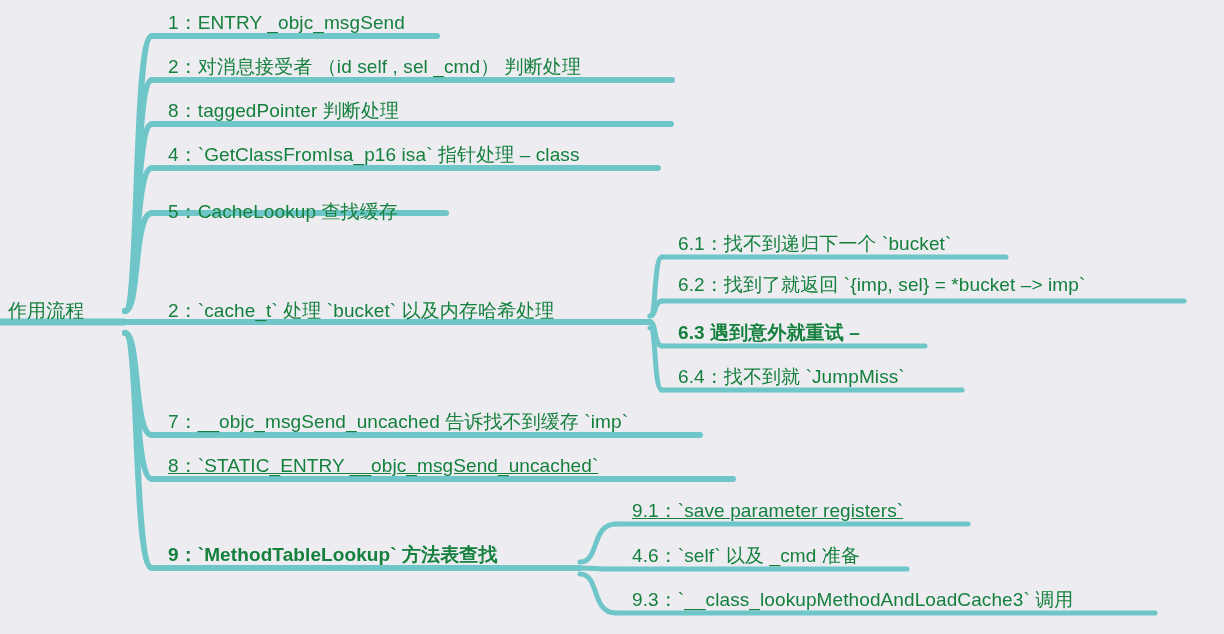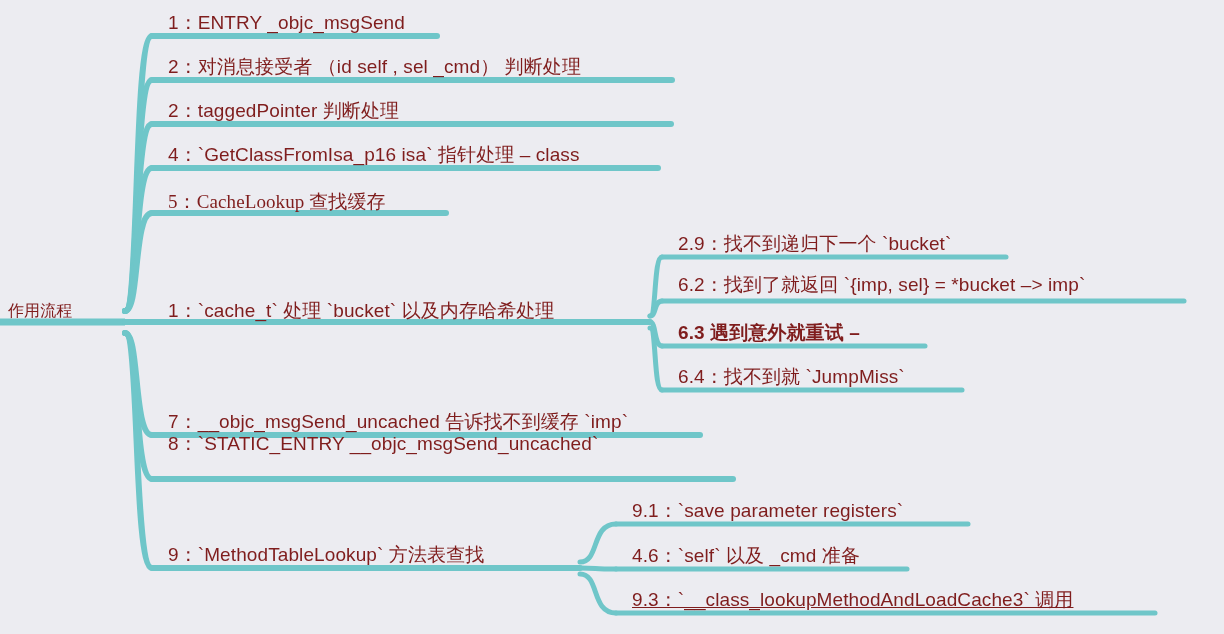--- a/index.html
+++ b/index.html
@@ -25,7 +25,7 @@
   }
   .node-label {
     position: absolute;
-    color: #7f1d1d;
+    color: #15803d;
     font-size: 19px;
     line-height: 22px;
     white-space: nowrap;

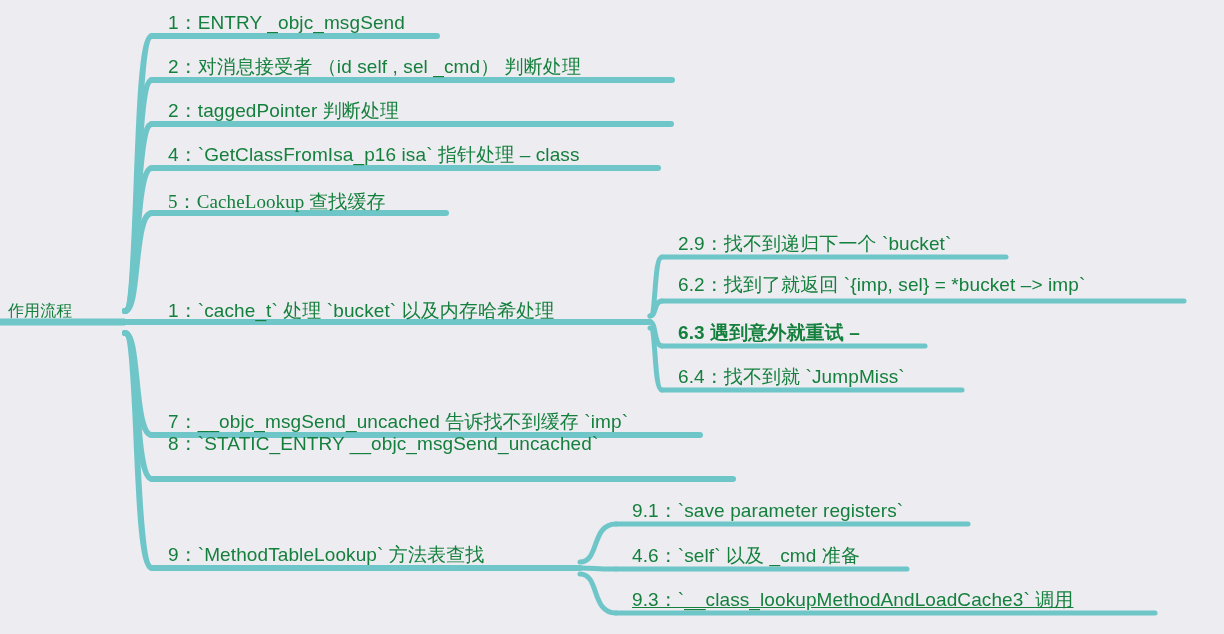--- a/index.html
+++ b/index.html
@@ -79,7 +79,7 @@
       <div class="node-label root" style="left: 8px; top: 300px;">作用流程</div>
       <div class="node-label" style="left: 168px; top: 12px;">1：ENTRY _objc_msgSend</div>
       <div class="node-label" style="left: 168px; top: 56px; text-align: center;">2：对消息接受者 （id self , sel _cmd） 判断处理</div>
-      <div class="node-label" style="left: 168px; top: 100px;">2：taggedPointer 判断处理</div>
+      <div class="node-label" style="left: 168px; top: 100px;">8：taggedPointer 判断处理</div>
       <div class="node-label" style="left: 168px; top: 144px; text-align: right;">4：`GetClassFromIsa_p16 isa` 指针处理 – class</div>
       <div class="node-label" style="left: 168px; top: 191px; font-family: Liberation Serif, serif;">5：CacheLookup 查找缓存</div>
       <div class="node-label" style="left: 168px; top: 300px;">1：`cache_t` 处理 `bucket` 以及内存哈希处理</div>

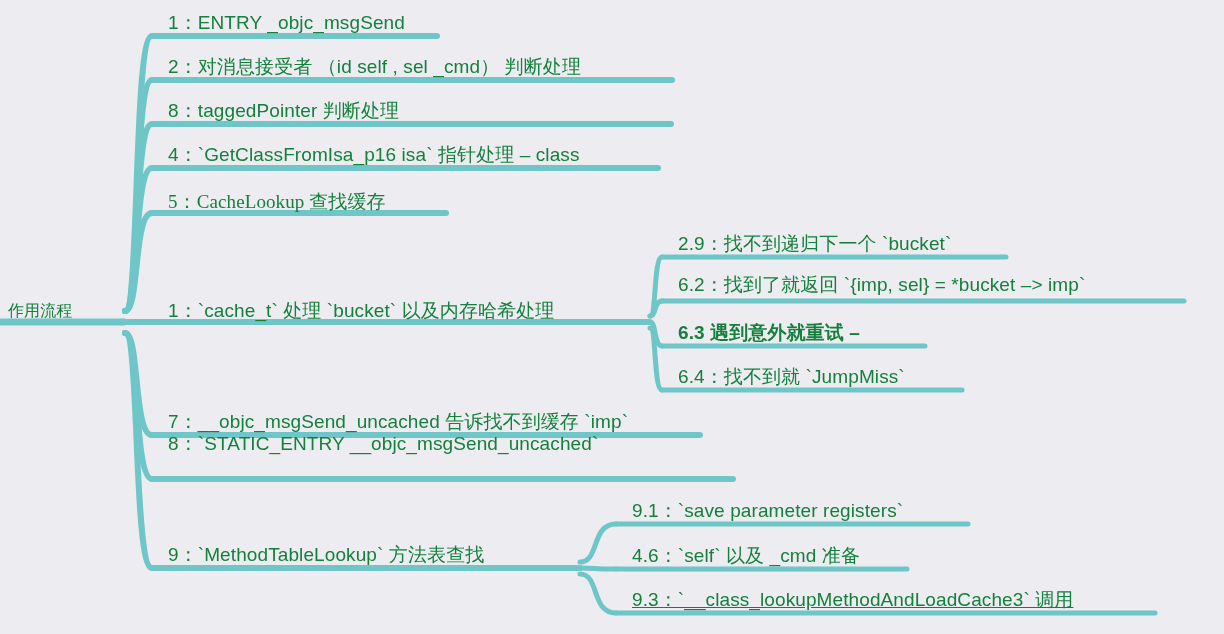--- a/index.html
+++ b/index.html
@@ -81,7 +81,7 @@
       <div class="node-label" style="left: 168px; top: 56px; text-align: center;">2：对消息接受者 （id self , sel _cmd） 判断处理</div>
       <div class="node-label" style="left: 168px; top: 100px;">8：taggedPointer 判断处理</div>
       <div class="node-label" style="left: 168px; top: 144px; text-align: right;">4：`GetClassFromIsa_p16 isa` 指针处理 – class</div>
-      <div class="node-label" style="left: 168px; top: 191px; font-family: Liberation Serif, serif;">5：CacheLookup 查找缓存</div>
+      <div class="node-label" style="left: 168px; top: 201px;">5：CacheLookup 查找缓存</div>
       <div class="node-label" style="left: 168px; top: 300px;">1：`cache_t` 处理 `bucket` 以及内存哈希处理</div>
       <div class="node-label" style="left: 168px; top: 411px; text-align: center;">7：__objc_msgSend_uncached 告诉找不到缓存 `imp`</div>
       <div class="node-label" style="left: 168px; top: 433px;">8：`STATIC_ENTRY __objc_msgSend_uncached`</div>

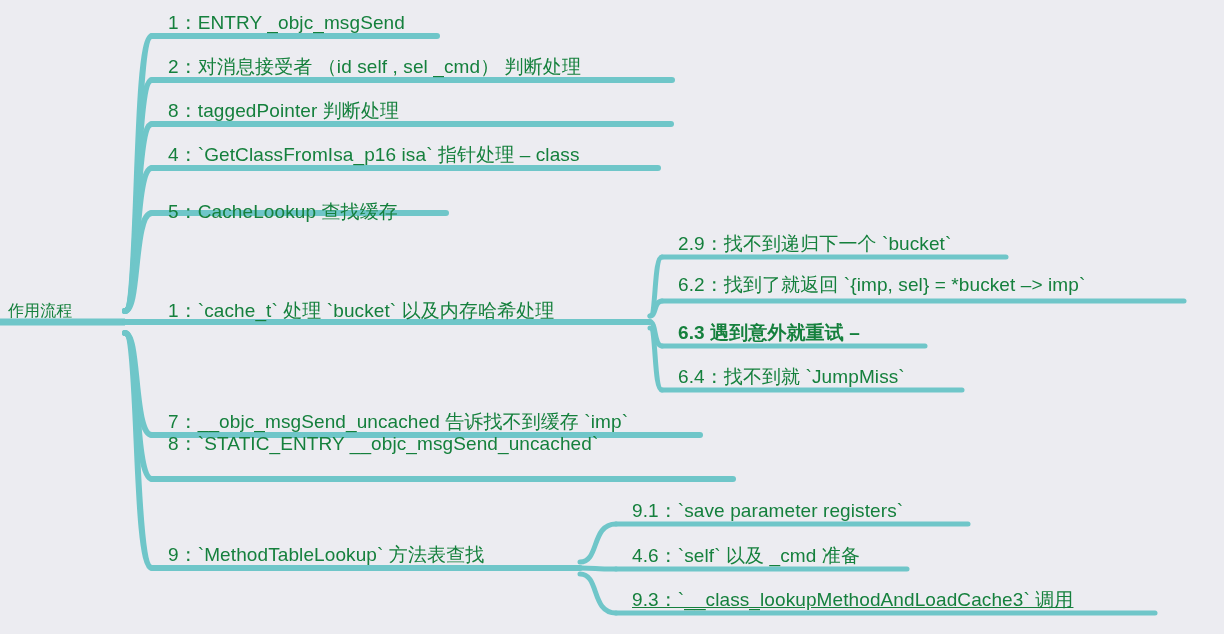--- a/index.html
+++ b/index.html
@@ -86,7 +86,7 @@
       <div class="node-label" style="left: 168px; top: 411px; text-align: center;">7：__objc_msgSend_uncached 告诉找不到缓存 `imp`</div>
       <div class="node-label" style="left: 168px; top: 433px;">8：`STATIC_ENTRY __objc_msgSend_uncached`</div>
       <div class="node-label" style="left: 168px; top: 544px;">9：`MethodTableLookup` 方法表查找</div>
-      <div class="node-label" style="left: 678px; top: 233px;">2.9：找不到递归下一个 `bucket`</div>
+      <div class="node-label" style="left: 678px; top: 233px;">6.1：找不到递归下一个 `bucket`</div>
       <div class="node-label" style="left: 678px; top: 274px;">6.2：找到了就返回 `{imp, sel} = *bucket –&gt; imp`</div>
       <div class="node-label" style="left: 678px; top: 322px; font-weight: bold;">6.3 遇到意外就重试 –</div>
       <div class="node-label" style="left: 678px; top: 366px;">6.4：找不到就 `JumpMiss`</div>

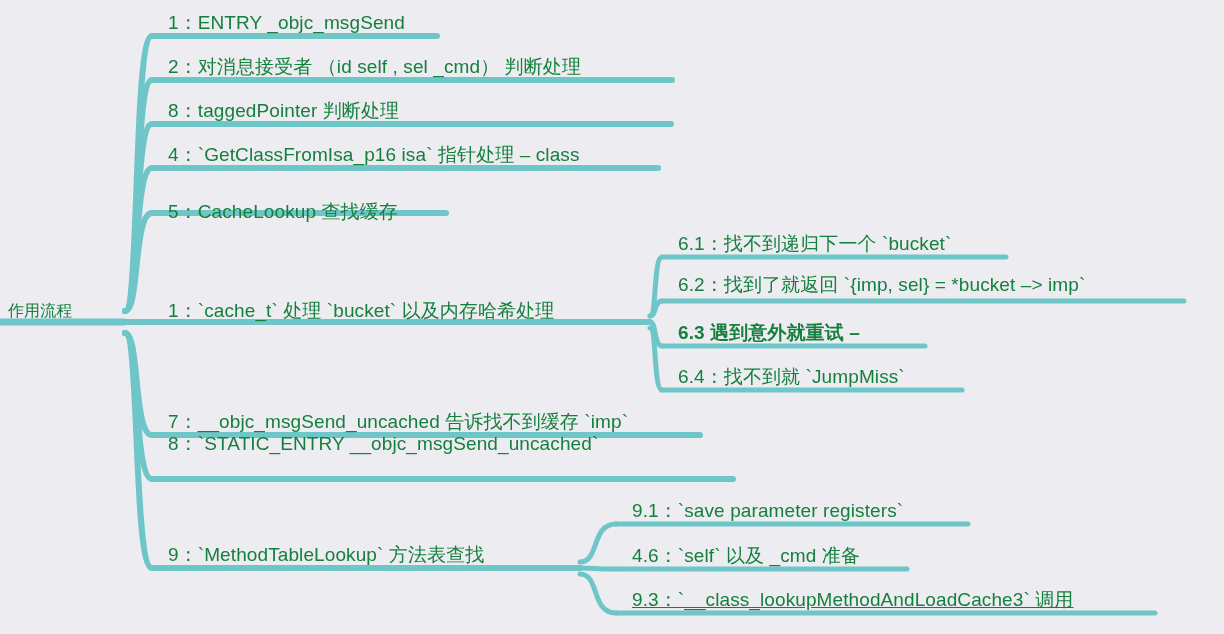--- a/index.html
+++ b/index.html
@@ -32,7 +32,7 @@
     letter-spacing: 0.1px;
   }
   .node-label.root {
-    font-size: 16px;
+    font-size: 19px;
   }
 </style>
 </head>

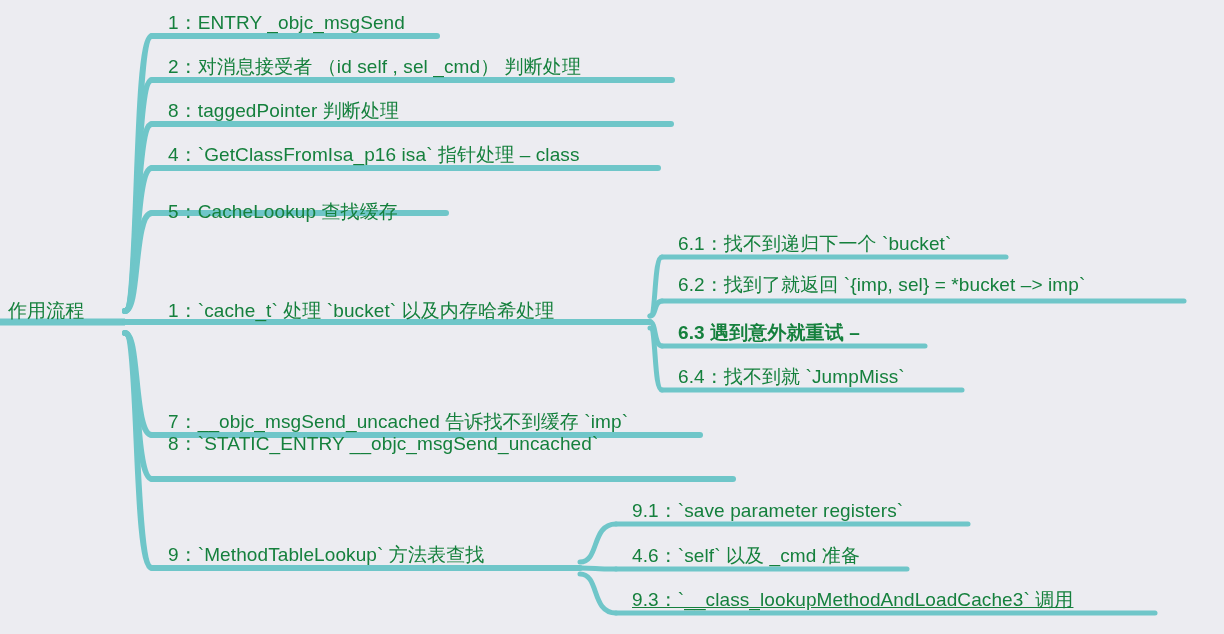--- a/index.html
+++ b/index.html
@@ -82,7 +82,7 @@
       <div class="node-label" style="left: 168px; top: 100px;">8：taggedPointer 判断处理</div>
       <div class="node-label" style="left: 168px; top: 144px; text-align: right;">4：`GetClassFromIsa_p16 isa` 指针处理 – class</div>
       <div class="node-label" style="left: 168px; top: 201px;">5：CacheLookup 查找缓存</div>
-      <div class="node-label" style="left: 168px; top: 300px;">1：`cache_t` 处理 `bucket` 以及内存哈希处理</div>
+      <div class="node-label" style="left: 168px; top: 300px;">2：`cache_t` 处理 `bucket` 以及内存哈希处理</div>
       <div class="node-label" style="left: 168px; top: 411px; text-align: center;">7：__objc_msgSend_uncached 告诉找不到缓存 `imp`</div>
       <div class="node-label" style="left: 168px; top: 433px;">8：`STATIC_ENTRY __objc_msgSend_uncached`</div>
       <div class="node-label" style="left: 168px; top: 544px;">9：`MethodTableLookup` 方法表查找</div>

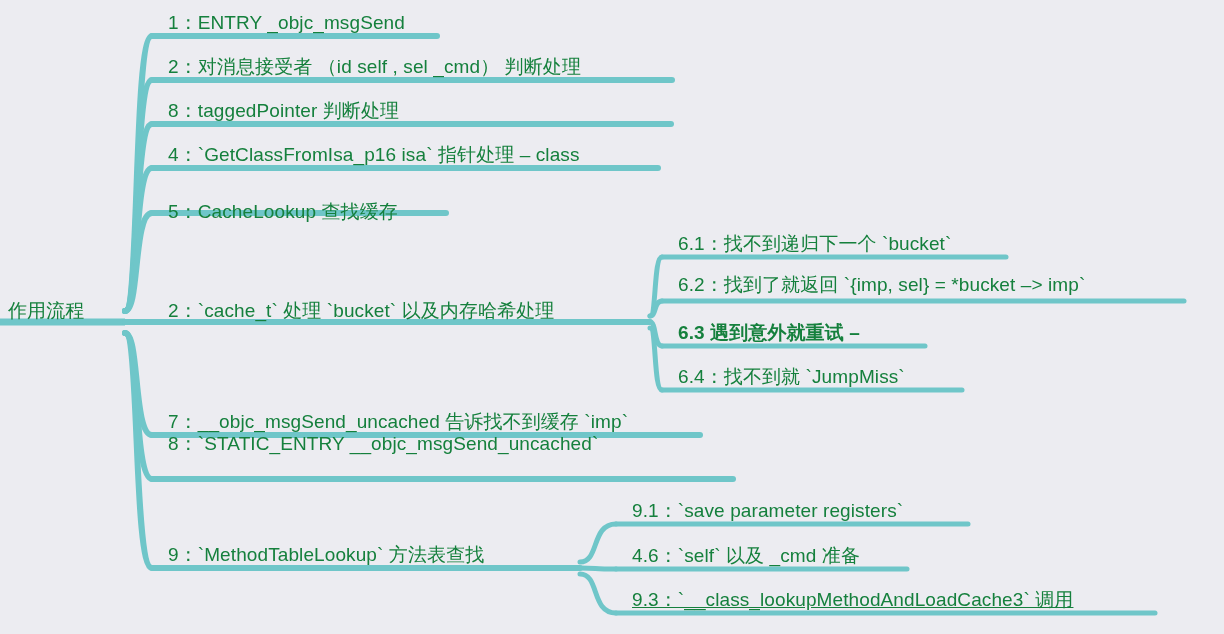--- a/index.html
+++ b/index.html
@@ -84,7 +84,7 @@
       <div class="node-label" style="left: 168px; top: 201px;">5：CacheLookup 查找缓存</div>
       <div class="node-label" style="left: 168px; top: 300px;">2：`cache_t` 处理 `bucket` 以及内存哈希处理</div>
       <div class="node-label" style="left: 168px; top: 411px; text-align: center;">7：__objc_msgSend_uncached 告诉找不到缓存 `imp`</div>
-      <div class="node-label" style="left: 168px; top: 433px;">8：`STATIC_ENTRY __objc_msgSend_uncached`</div>
+      <div class="node-label" style="left: 168px; top: 455px; text-decoration: underline;">8：`STATIC_ENTRY __objc_msgSend_uncached`</div>
       <div class="node-label" style="left: 168px; top: 544px;">9：`MethodTableLookup` 方法表查找</div>
       <div class="node-label" style="left: 678px; top: 233px;">6.1：找不到递归下一个 `bucket`</div>
       <div class="node-label" style="left: 678px; top: 274px;">6.2：找到了就返回 `{imp, sel} = *bucket –&gt; imp`</div>

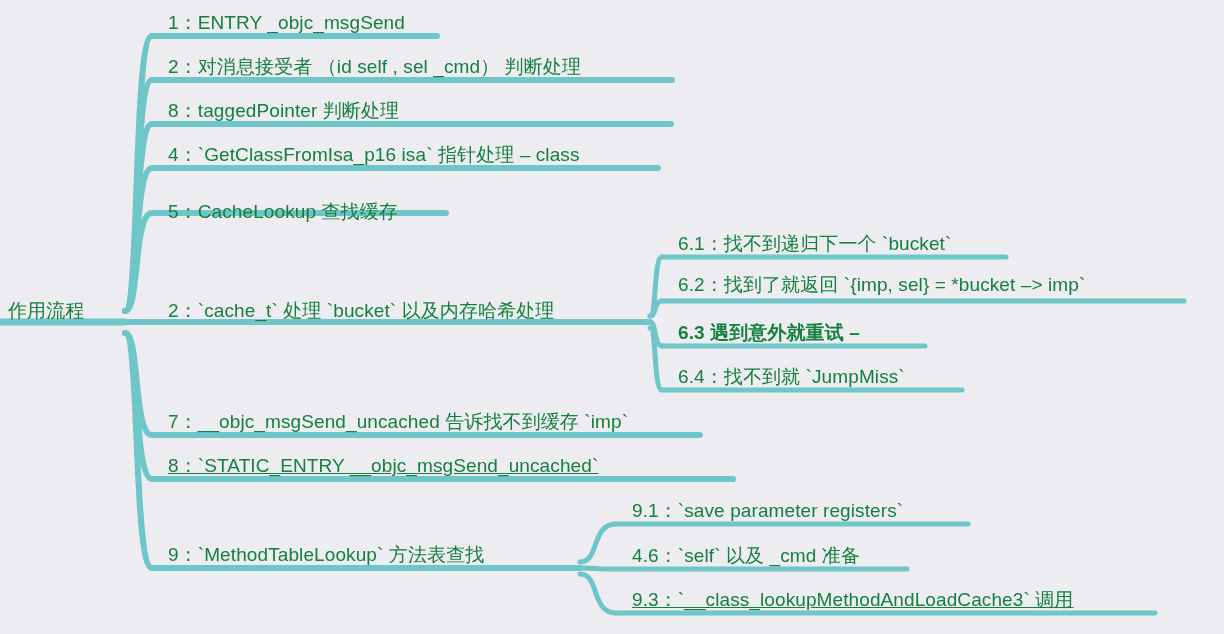--- a/index.html
+++ b/index.html
@@ -90,7 +90,7 @@
       <div class="node-label" style="left: 678px; top: 274px;">6.2：找到了就返回 `{imp, sel} = *bucket –&gt; imp`</div>
       <div class="node-label" style="left: 678px; top: 322px; font-weight: bold;">6.3 遇到意外就重试 –</div>
       <div class="node-label" style="left: 678px; top: 366px;">6.4：找不到就 `JumpMiss`</div>
-      <div class="node-label" style="left: 632px; top: 500px;">9.1：`save parameter registers`</div>
+      <div class="node-label" style="left: 632px; top: 500px; text-decoration: underline;">9.1：`save parameter registers`</div>
       <div class="node-label" style="left: 632px; top: 545px;">4.6：`self` 以及 _cmd 准备</div>
       <div class="node-label" style="left: 632px; top: 589px; text-decoration: underline;">9.3：`__class_lookupMethodAndLoadCache3` 调用</div>
     </div>

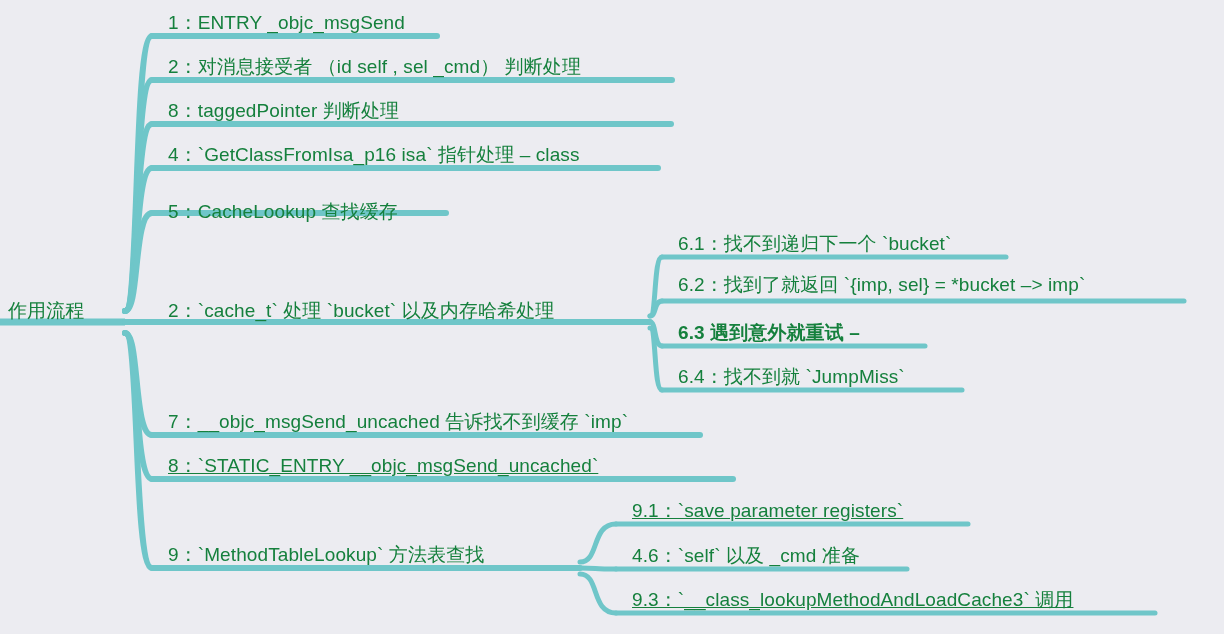--- a/index.html
+++ b/index.html
@@ -85,7 +85,7 @@
       <div class="node-label" style="left: 168px; top: 300px;">2：`cache_t` 处理 `bucket` 以及内存哈希处理</div>
       <div class="node-label" style="left: 168px; top: 411px; text-align: center;">7：__objc_msgSend_uncached 告诉找不到缓存 `imp`</div>
       <div class="node-label" style="left: 168px; top: 455px; text-decoration: underline;">8：`STATIC_ENTRY __objc_msgSend_uncached`</div>
-      <div class="node-label" style="left: 168px; top: 544px;">9：`MethodTableLookup` 方法表查找</div>
+      <div class="node-label" style="left: 168px; top: 544px; font-weight: bold;">9：`MethodTableLookup` 方法表查找</div>
       <div class="node-label" style="left: 678px; top: 233px;">6.1：找不到递归下一个 `bucket`</div>
       <div class="node-label" style="left: 678px; top: 274px;">6.2：找到了就返回 `{imp, sel} = *bucket –&gt; imp`</div>
       <div class="node-label" style="left: 678px; top: 322px; font-weight: bold;">6.3 遇到意外就重试 –</div>

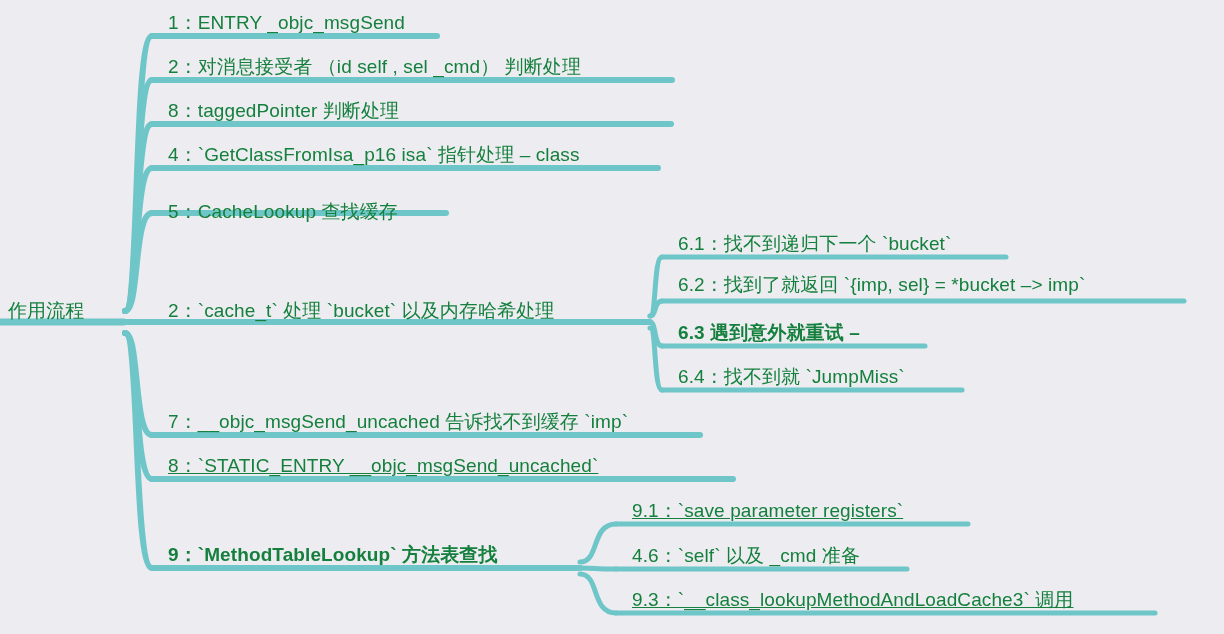--- a/index.html
+++ b/index.html
@@ -92,7 +92,7 @@
       <div class="node-label" style="left: 678px; top: 366px;">6.4：找不到就 `JumpMiss`</div>
       <div class="node-label" style="left: 632px; top: 500px; text-decoration: underline;">9.1：`save parameter registers`</div>
       <div class="node-label" style="left: 632px; top: 545px;">4.6：`self` 以及 _cmd 准备</div>
-      <div class="node-label" style="left: 632px; top: 589px; text-decoration: underline;">9.3：`__class_lookupMethodAndLoadCache3` 调用</div>
+      <div class="node-label" style="left: 632px; top: 589px;">9.3：`__class_lookupMethodAndLoadCache3` 调用</div>
     </div>
 </div>
 

